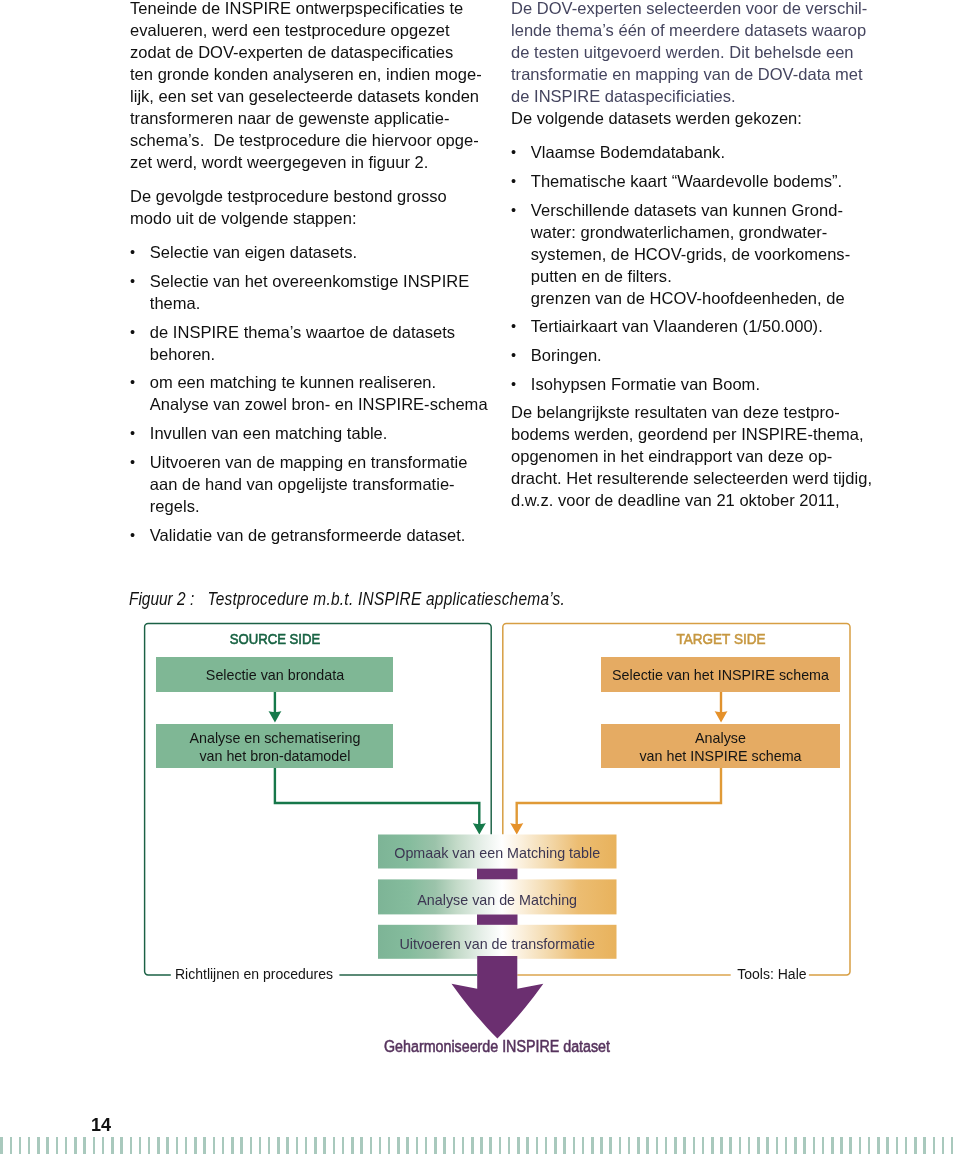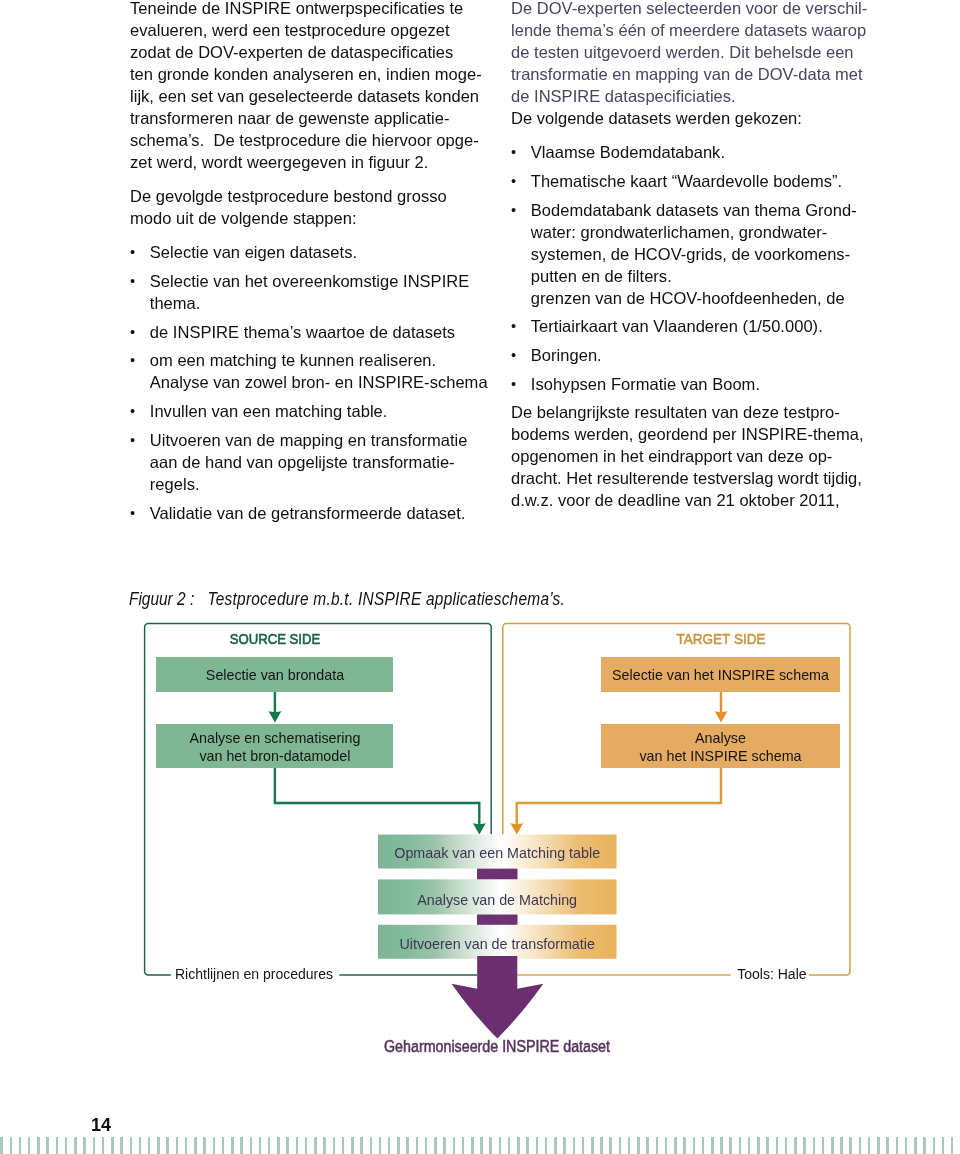--- a/index.html
+++ b/index.html
@@ -132,7 +132,7 @@
         <li>
           <span class="bullet">•</span>
           <span class="btxt">
-            <span class="ln">Bodemdatabank datasets van thema Grond-</span>
+            <span class="ln">Verschillende datasets van kunnen Grond-</span>
             <span class="ln">water: grondwaterlichamen, grondwater-</span>
             <span class="ln">systemen, de HCOV-grids, de voorkomens-</span>
             <span class="ln">putten en de filters.</span>

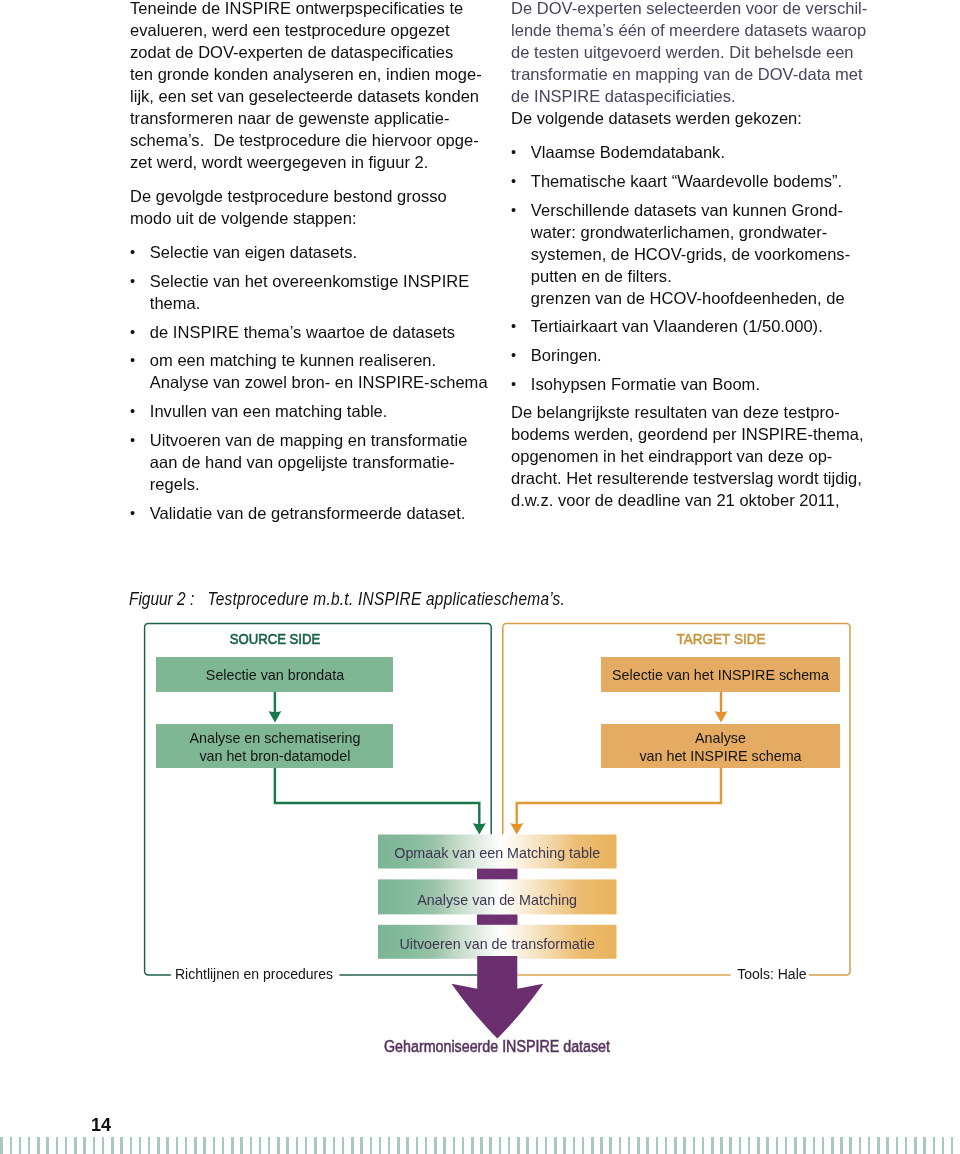--- a/index.html
+++ b/index.html
@@ -73,6 +73,7 @@
           <span class="bullet">•</span>
           <span class="btxt">
             <span class="ln">de INSPIRE thema’s waartoe de datasets</span>
+            <span class="ln">behoren.</span>
           </span>
         </li>
         <li>

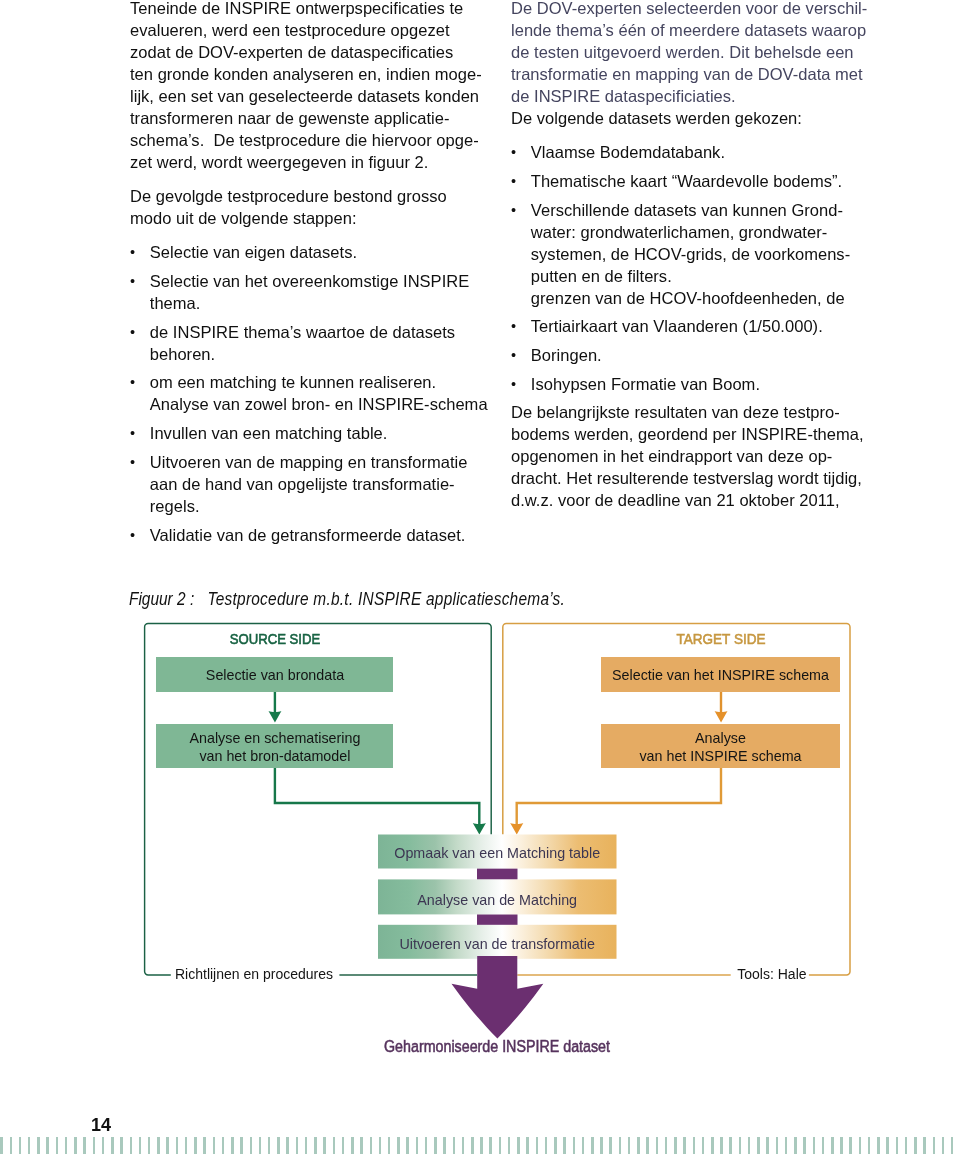--- a/index.html
+++ b/index.html
@@ -163,7 +163,7 @@
         <span class="ln">De belangrijkste resultaten van deze testpro-</span>
         <span class="ln">bodems werden, geordend per INSPIRE-thema,</span>
         <span class="ln">opgenomen in het eindrapport van deze op-</span>
-        <span class="ln">dracht. Het resulterende testverslag wordt tijdig,</span>
+        <span class="ln">dracht. Het resulterende selecteerden werd tijdig,</span>
         <span class="ln">d.w.z. voor de deadline van 21 oktober 2011,</span>
       </p>
   </div>

